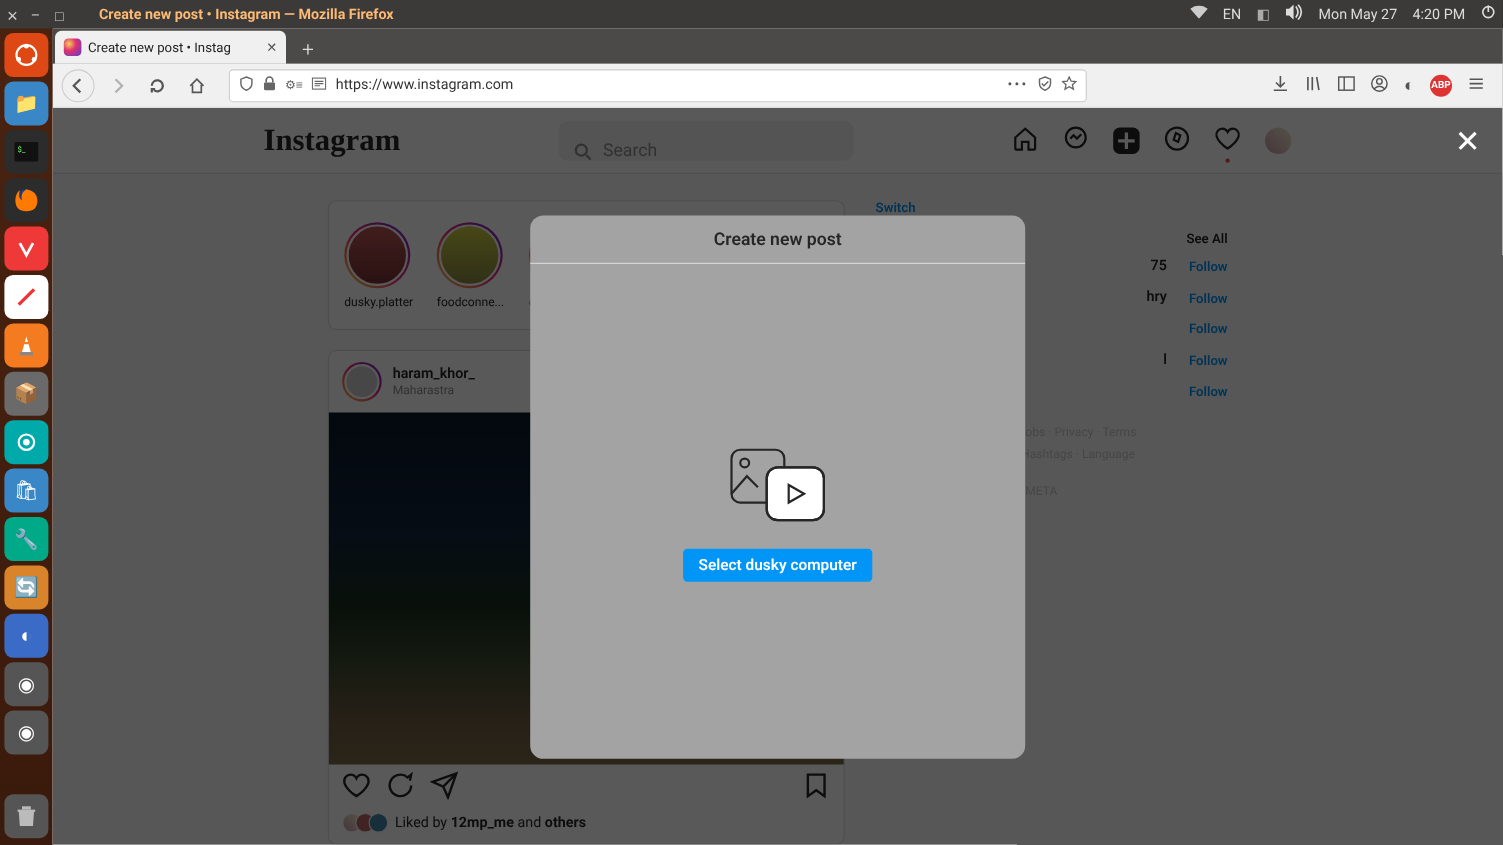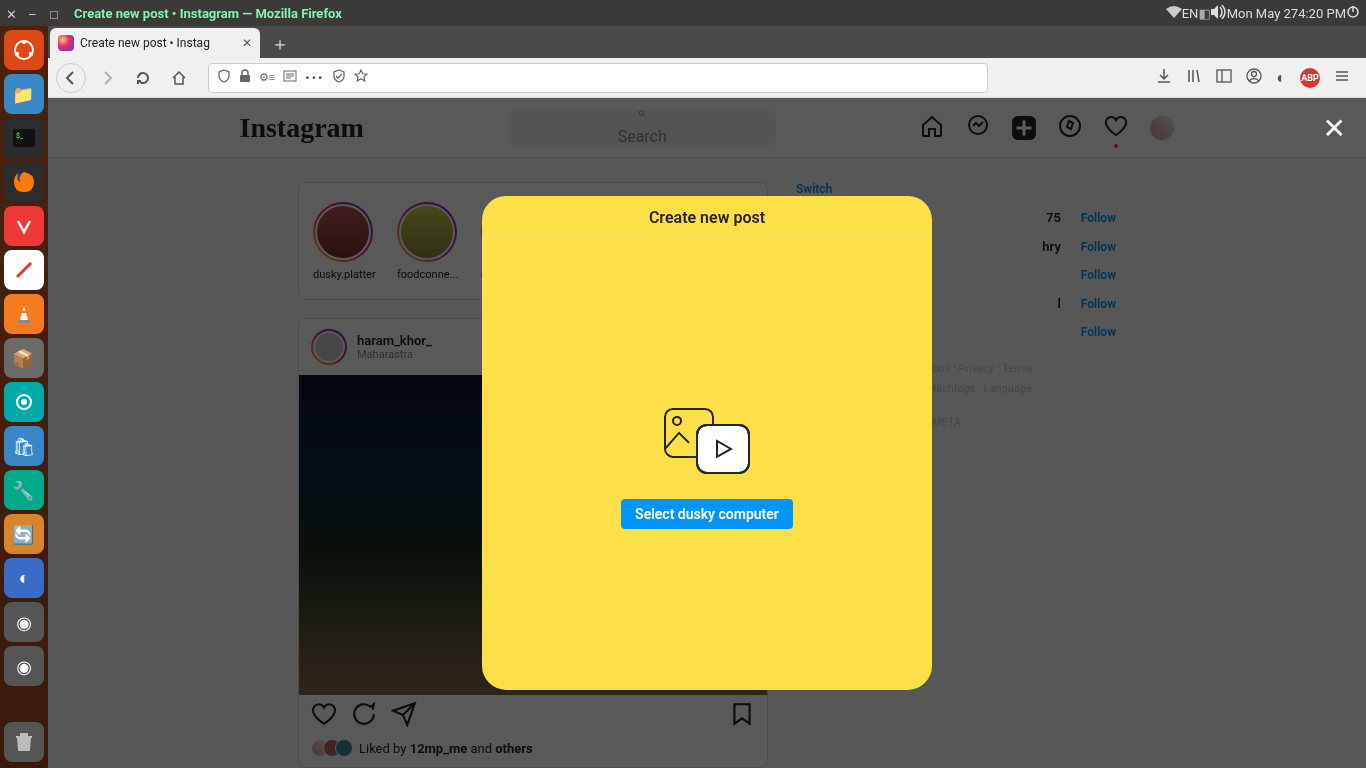--- a/index.html
+++ b/index.html
@@ -8,7 +8,7 @@
 
 .sysbar { height: 26px; background: #3b3a39; color: #ddd; display: flex; align-items: center; font-size: 13px; padding: 0 6px; }
 .sysbar-left { display: flex; align-items: center; gap: 10px; }
-.sysbar-title { margin-left: 2px; font-weight: bold; color: #86efac; }
+.sysbar-title { margin-left: 18px; font-weight: bold; color: #fdba74; }
 .sysbar-right { margin-left: auto; display: flex; align-items: center; }
 .win-btn { width: 12px; height: 12px; display:inline-block; color:#ccc; }
 

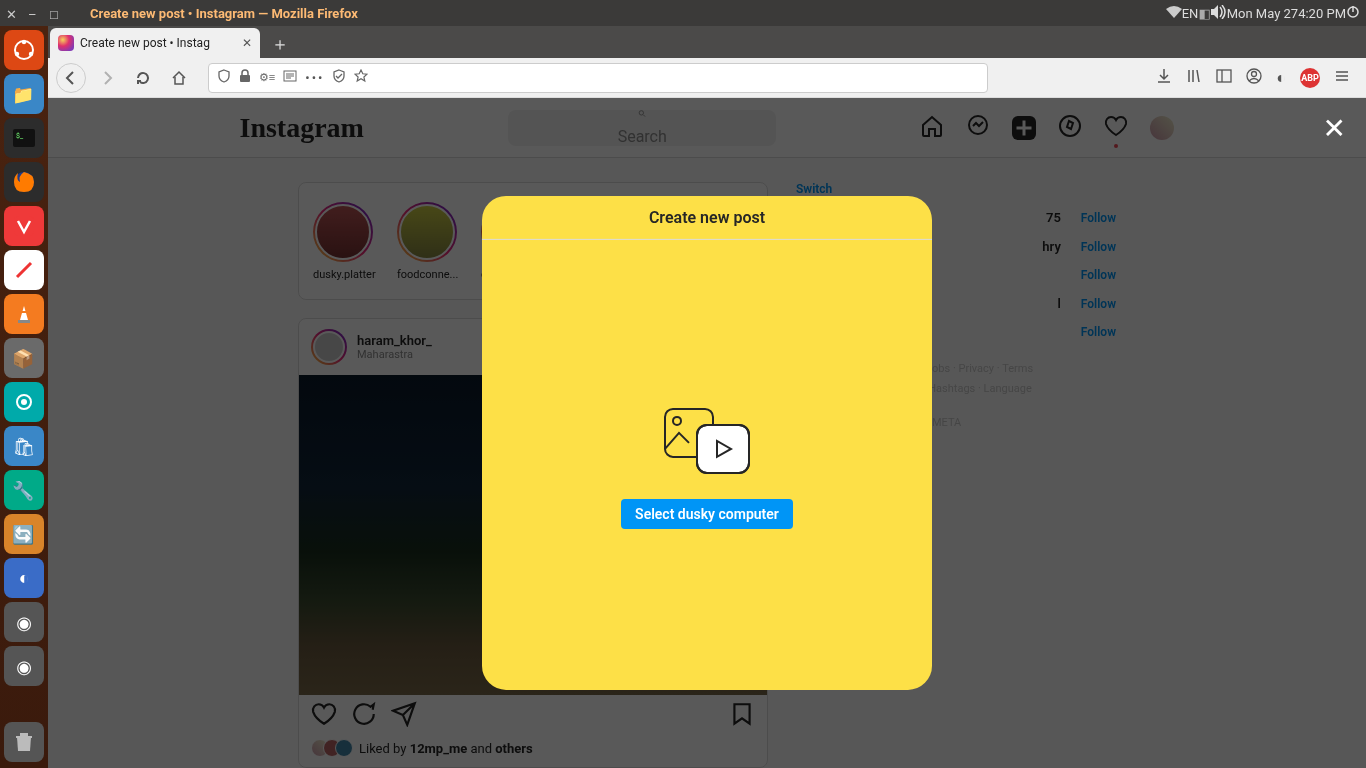--- a/index.html
+++ b/index.html
@@ -9,7 +9,7 @@
 .sysbar { height: 26px; background: #3b3a39; color: #ddd; display: flex; align-items: center; font-size: 13px; padding: 0 6px; }
 .sysbar-left { display: flex; align-items: center; gap: 10px; }
 .sysbar-title { margin-left: 18px; font-weight: bold; color: #fdba74; }
-.sysbar-right { margin-left: auto; display: flex; align-items: center; }
+.sysbar-right { margin-left: auto; display: flex; align-items: center; gap: 14px; }
 .win-btn { width: 12px; height: 12px; display:inline-block; color:#ccc; }
 
 

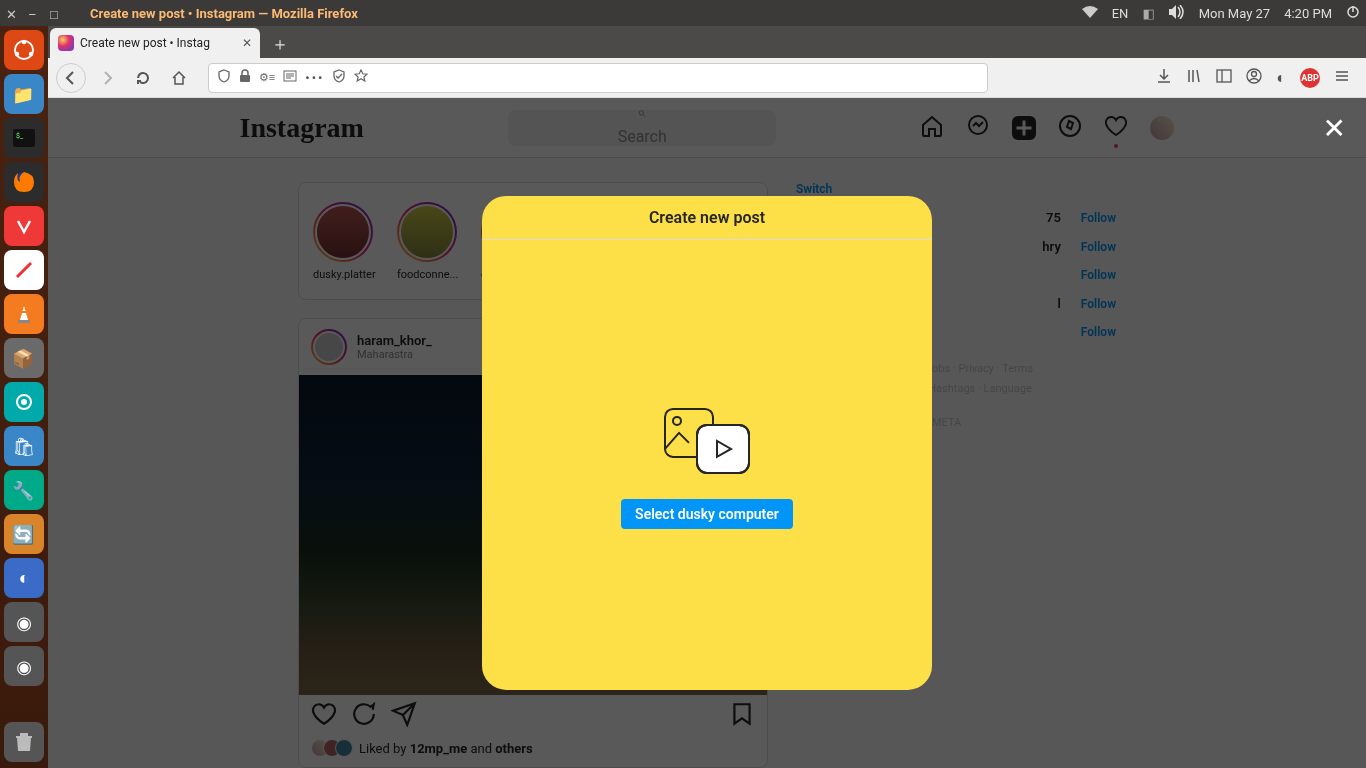--- a/index.html
+++ b/index.html
@@ -239,6 +239,7 @@
             <line x1="3" y1="7" x2="11" y2="7"></line>
             <line x1="3" y1="9" x2="8" y2="9"></line>
           </svg></span>
+      <span class="grow">https://www.instagram.com</span>
       <span style="letter-spacing:2px">•••</span>
       <span><svg width="14" height="14" viewBox="0 0 14 14" fill="none" stroke="#666" stroke-width="1.3">
             <path d="M7 1l5 2v4c0 3-2 5-5 6-3-1-5-3-5-6V3z"></path>

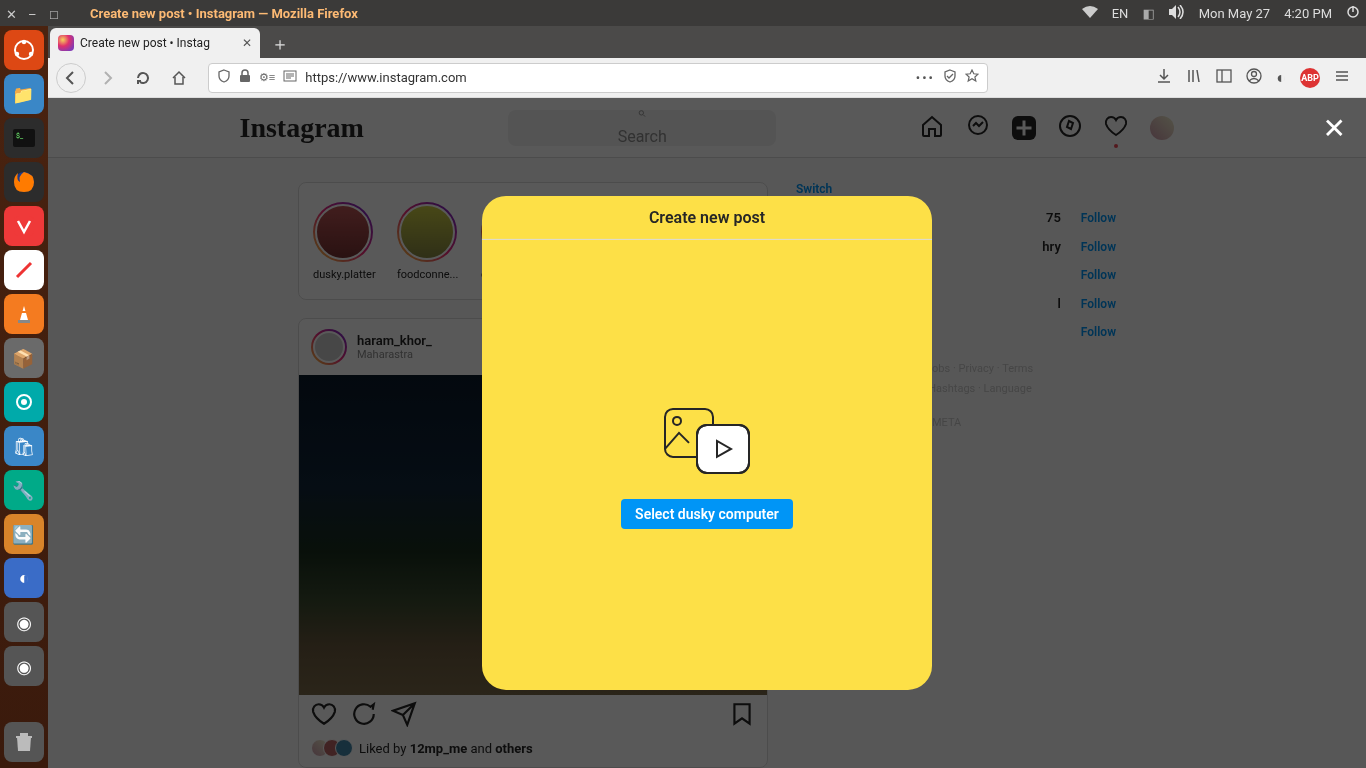--- a/index.html
+++ b/index.html
@@ -50,7 +50,7 @@
 .ig-nav { height:60px; border-bottom:1px solid #dbdbdb; background:#fff; display:flex; align-items:center; justify-content:center; }
 .ig-nav-inner { width:935px; display:flex; align-items:center; }
 .ig-logo { font-family: 'Brush Script MT', cursive; font-size:28px; font-weight:bold; color:#262626;}
-.ig-search { margin-left:auto; margin-right:auto; width:268px; height:36px; background:#efefef; border-radius:8px; display:flex; align-items:center; padding:0 14px; color:#8e8e8e; gap:10px;flex-direction:column;}
+.ig-search { margin-left:auto; margin-right:auto; width:268px; height:36px; background:#efefef; border-radius:8px; display:flex; align-items:flex-end; padding:0 14px; color:#8e8e8e; gap:10px;}
 .ig-icons { display:flex; align-items:center; gap:22px; color:#262626; position:relative;}
 .ig-icons svg { width:24px; height:24px; }
 .ig-icons .plusbox { background:#262626; color:#fff; border-radius:6px; width:24px; height:24px; display:flex; align-items:center; justify-content:center;}

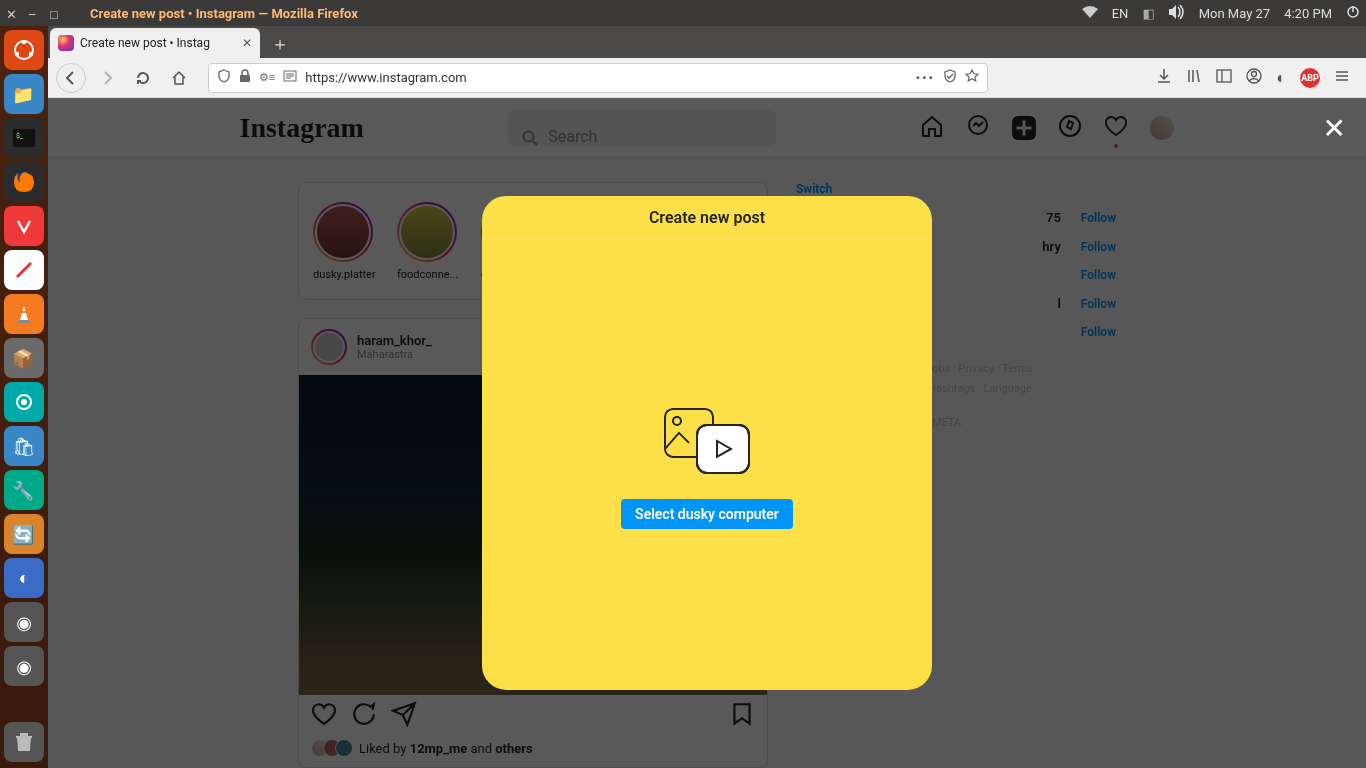--- a/index.html
+++ b/index.html
@@ -87,7 +87,7 @@
 .footer { color:#c7c7c7; font-size:11px; line-height:1.8; margin-top:20px;}
 
 
-.modal { position:absolute; z-index:6; width:450px; height:494px; background:#fde047; border-radius:24px; left:50%; top:50%; transform:translate(-50%, -48%); display:flex; flex-direction:column; overflow:hidden;}
+.modal { position:absolute; z-index:6; width:450px; height:494px; background:#a3a3a3; border-radius:12px; left:50%; top:50%; transform:translate(-50%, -48%); display:flex; flex-direction:column; overflow:hidden;}
 .modal-head { height:44px; border-bottom:1px solid #dbdbdb; display:flex; align-items:center; justify-content:center; font-weight:600; color:#262626;}
 .modal-body { flex:1; display:flex; flex-direction:column; align-items:center; justify-content:center; gap:18px;}
 .drop-text { font-size:21px; color:#262626; font-weight:300;}

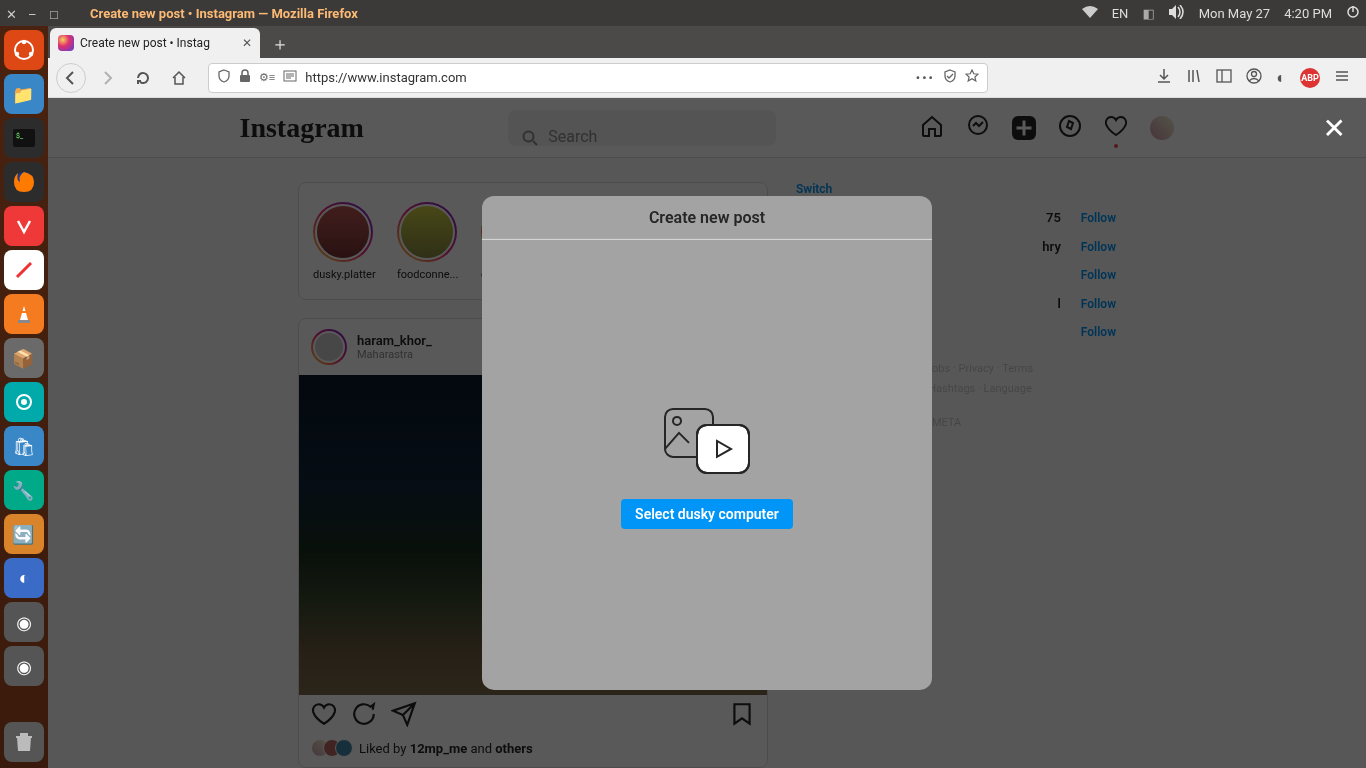--- a/index.html
+++ b/index.html
@@ -381,6 +381,10 @@
         <div class="side-row">
           <span class="side-link">Switch</span>
         </div>
+        <div class="side-head">
+          <span></span>
+          <span style="color:#262626;font-size:12px;font-weight:600">See All</span>
+        </div>
         <div class="side-row">
             <span style="color:#262626;margin-left:auto;margin-right:20px;font-weight:600">75</span>
             <span class="side-link">Follow</span>

